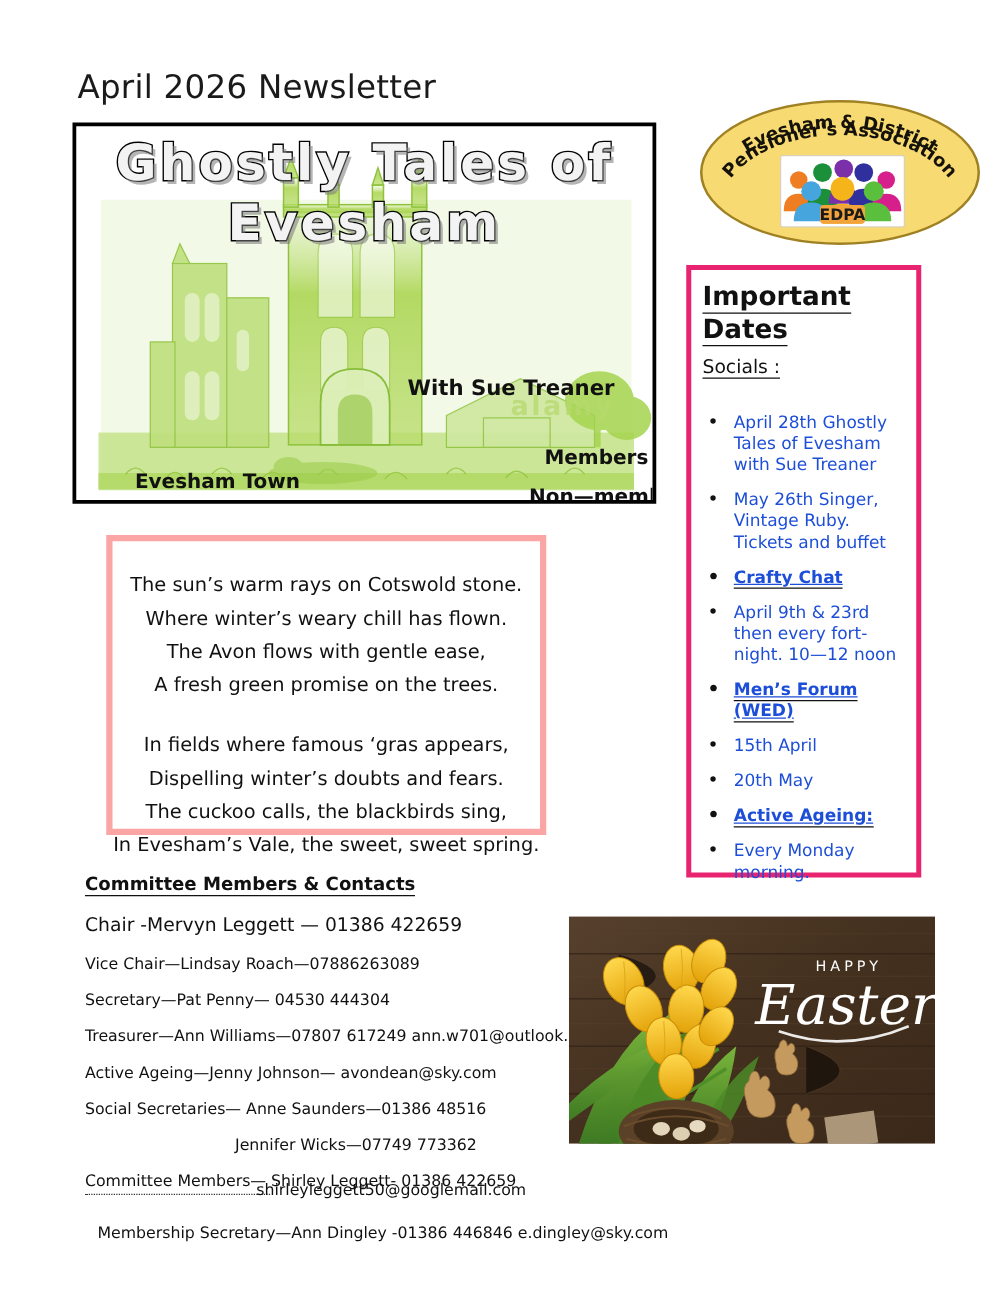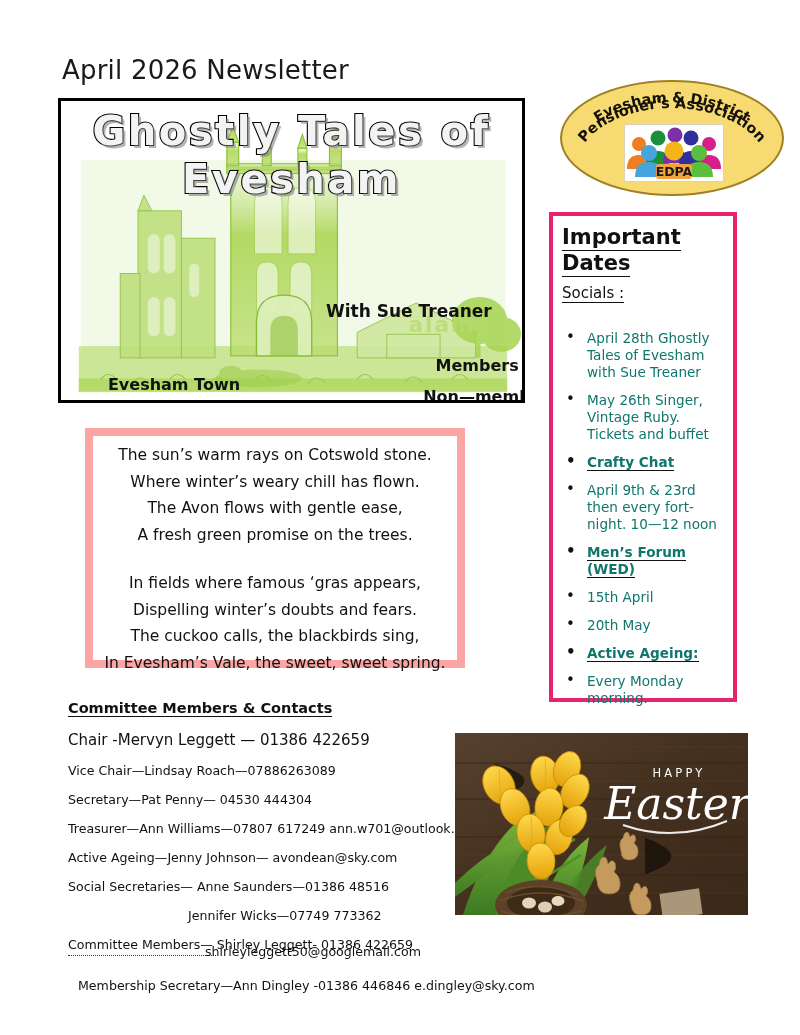--- a/index.html
+++ b/index.html
@@ -210,7 +210,7 @@
     padding-left: 25px;
     font-size: 13.6px;
     line-height: 17px;
-    color: #0f766e;
+    color: #1d4ed8;
     margin-bottom: 11px;
   }
   #dates-box li::before {

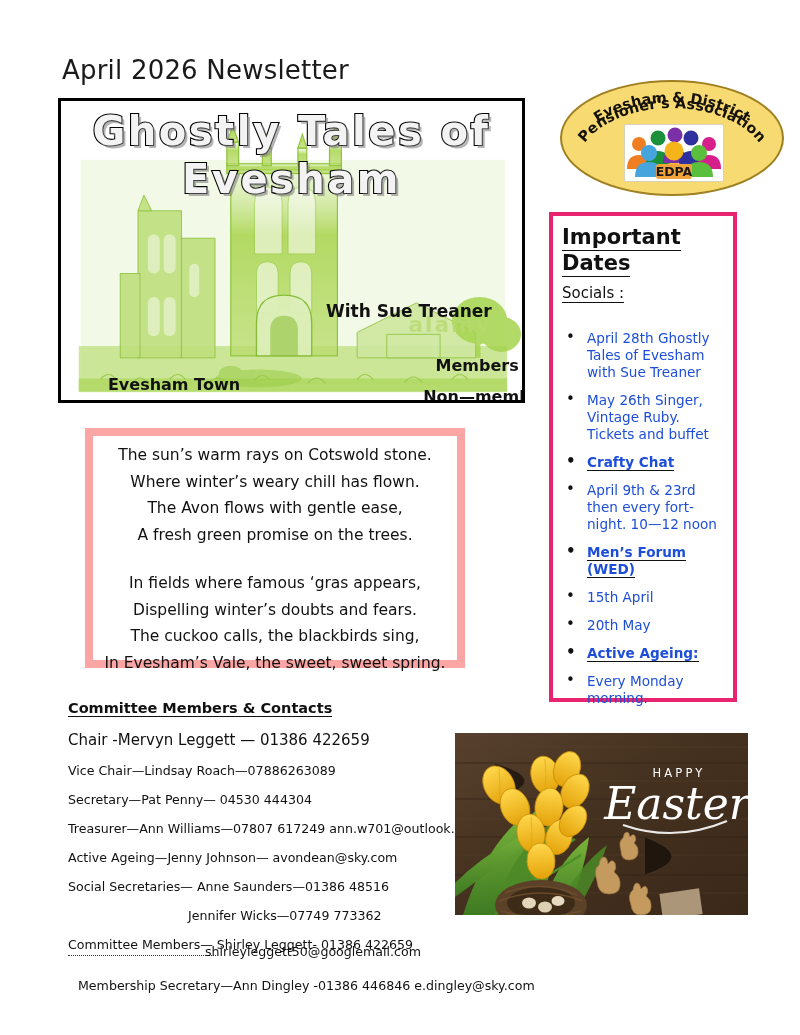--- a/index.html
+++ b/index.html
@@ -152,12 +152,12 @@
     position: absolute;
     left: 85px;
     top: 428px;
-    width: 380px;
+    width: 352px;
     height: 240px;
-    border: 8px solid #fca5a5;
+    border: 5px solid #fca5a5;
     box-sizing: border-box;
     background: #ffffff;
-    padding-top: 6px;
+    padding-top: 22px;
   }
   #poem-box .poem-line {
     text-align: center;

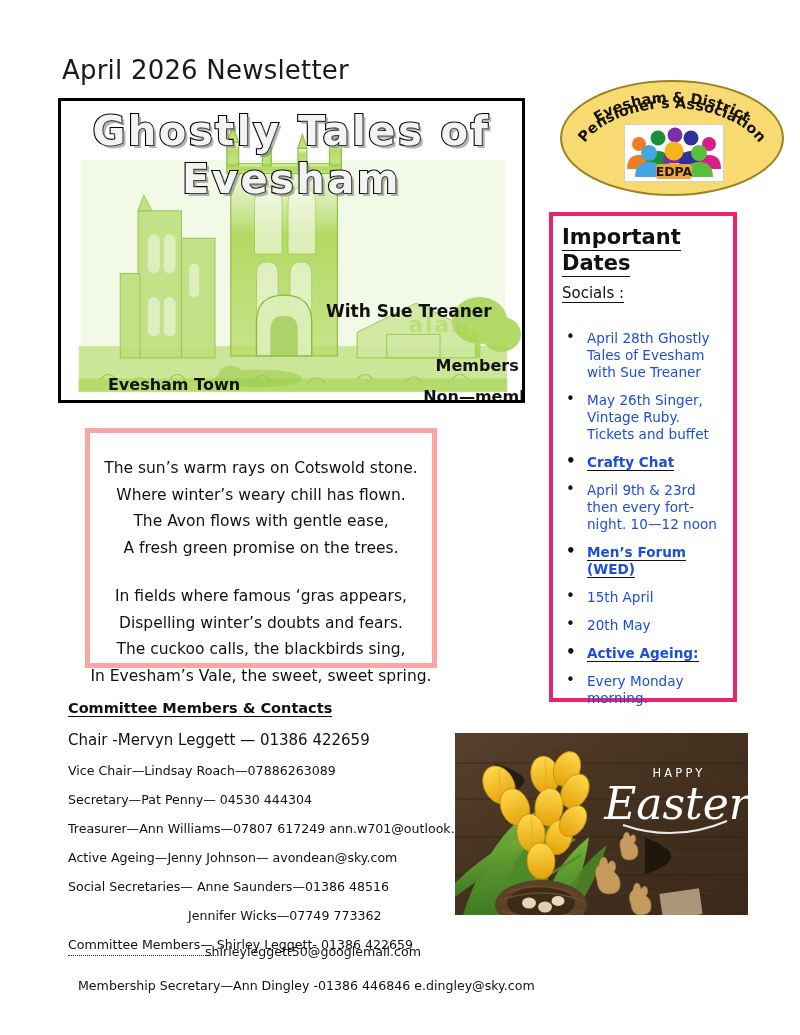--- a/index.html
+++ b/index.html
@@ -227,6 +227,7 @@
   #dates-box li.bold-item .u {
     border-bottom: 1.4px solid #111;
     display: inline;
+    text-decoration: underline;
   }
 
   

